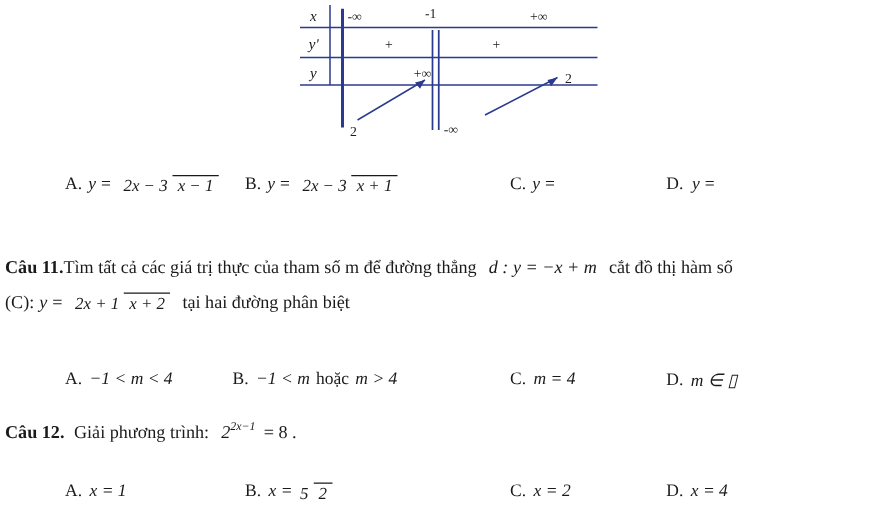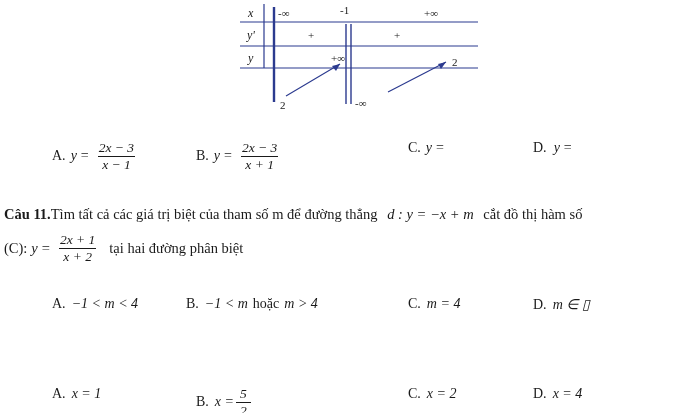--- a/index.html
+++ b/index.html
@@ -24,7 +24,7 @@
   .ans{display:flex;align-items:center;white-space:nowrap;}
   .ans .lab{font-family:"Liberation Serif",serif;font-size:14px;}
   .ital{font-style:italic;}
-  .frac{display:inline-flex;flex-direction:column;align-items:center;vertical-align:middle;margin:0 2px;}
+  .frac{display:inline-flex;flex-direction:row;align-items:center;vertical-align:middle;margin:0 2px;}
   .frac .num{padding:0 4px;font-size:13.5px;line-height:1.15;}
   .frac .den{padding:0 4px;font-size:13.5px;line-height:1.15;border-top:1px solid #1a1a1a;text-align:right;}
 

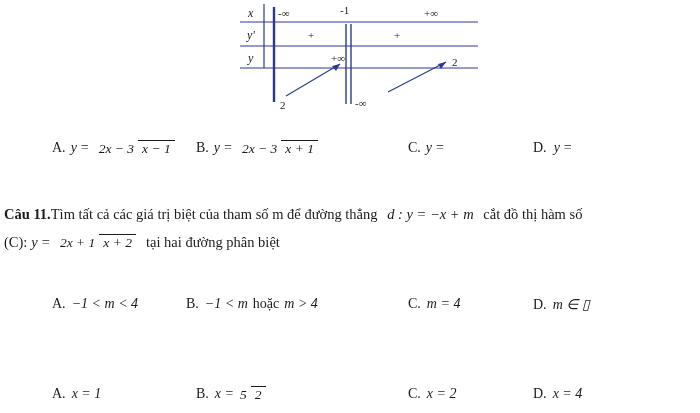--- a/index.html
+++ b/index.html
@@ -111,7 +111,7 @@
   </div>
 
   <div class="qpara" style="left:4px;top:204px;width:692px;">
-    <span class="bold">Câu 11.</span><span>Tìm tất cả các giá trị biệt của tham số m để đường thẳng</span>
+    <span class="bold">Câu 11.</span><span>Tìm tất cả các giá trị thực của tham số m để đường thẳng</span>
     <span class="ital" style="margin:0 6px;">d : y = −x + m</span>
     <span>cắt đồ thị hàm số</span>
   </div>

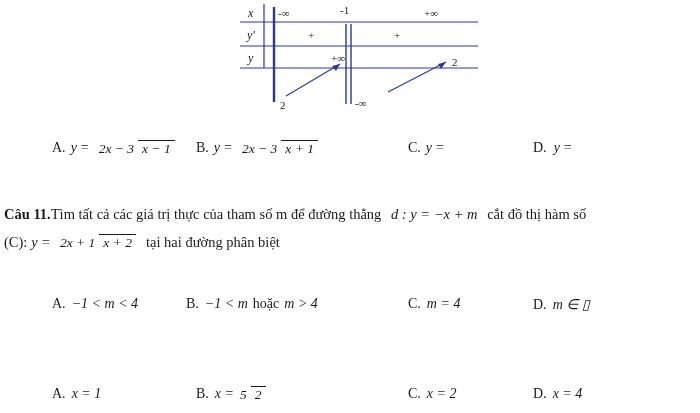--- a/index.html
+++ b/index.html
@@ -148,6 +148,12 @@
     </div>
   </div>
 
+  <div class="qpara" style="left:4px;top:336px;width:692px;">
+    <span class="bold">Câu 12.</span>
+    <span style="margin-left:4px;">Giải phương trình:</span>
+    <span class="ital" style="margin-left:6px;">2</span><span class="sup ital">2x−1</span>
+    <span style="margin-left:3px;">= 8 .</span>
+  </div>
 
   <div class="ansrow" style="top:386px;left:0;">
     <div class="ans" style="position:absolute;left:52px;">

